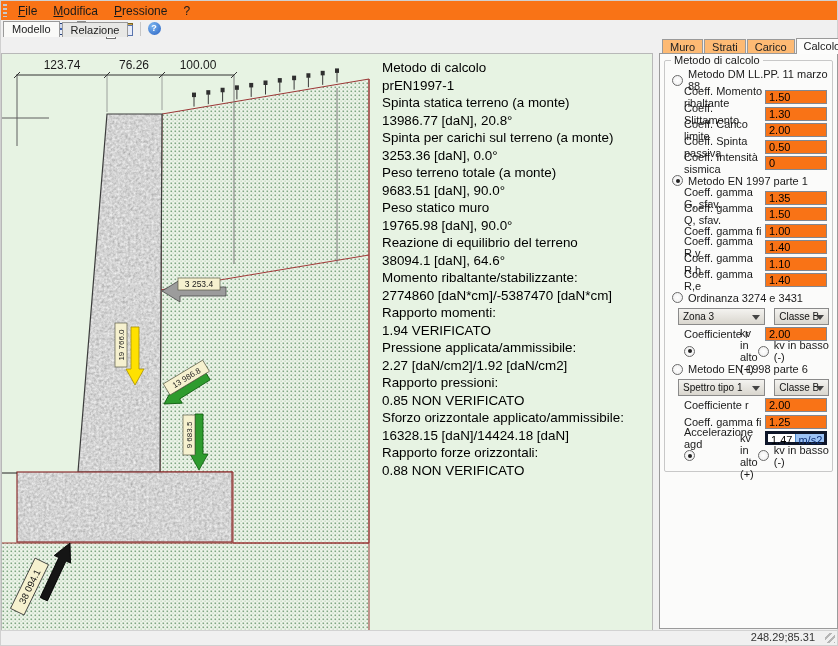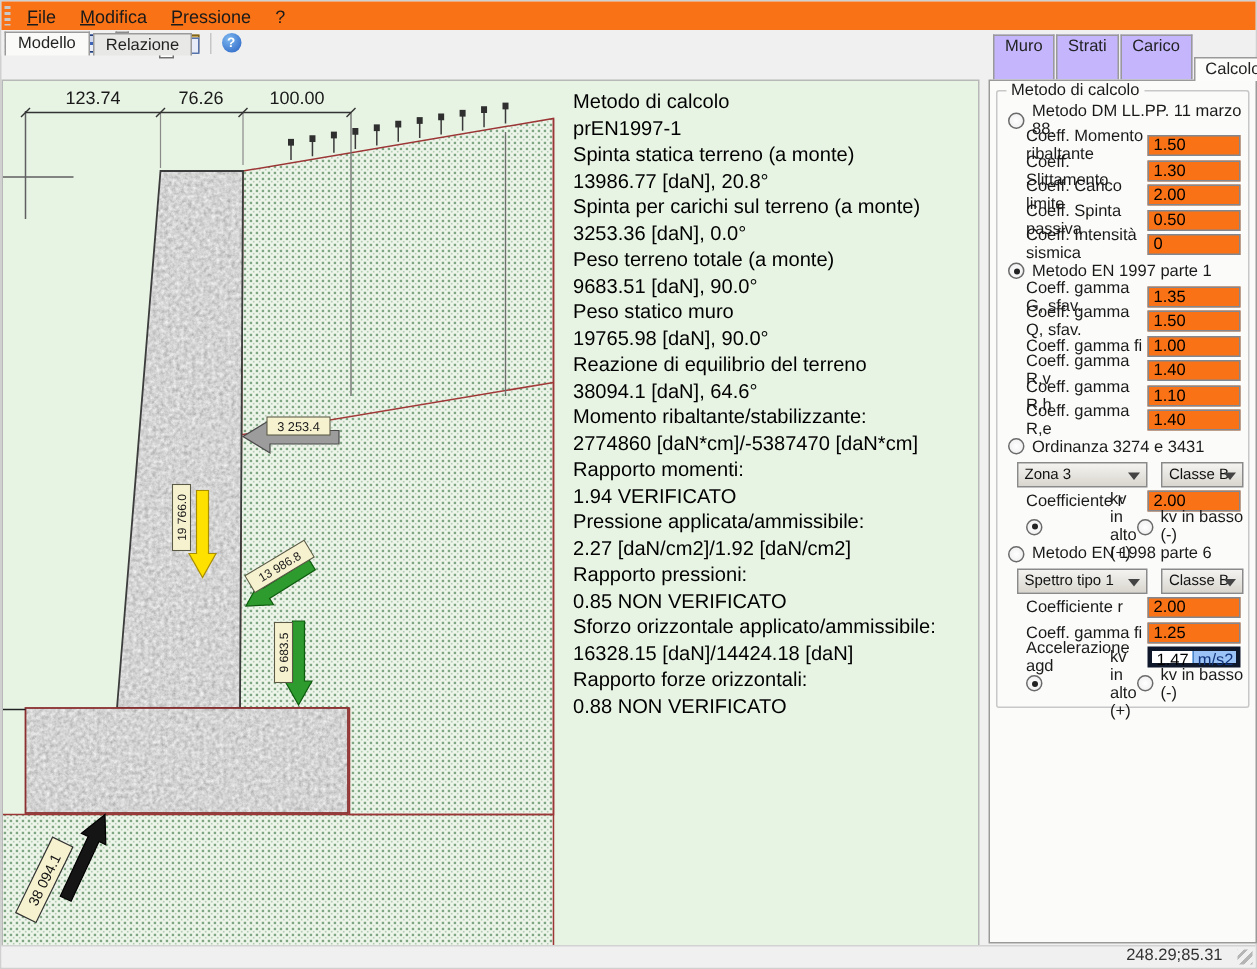--- a/index.html
+++ b/index.html
@@ -44,7 +44,7 @@
   
   .side { position:absolute; left:658px; top:36px; width:179px; height:594px; }
   .side-tabs { display:flex; align-items:flex-end; height:16px; padding-left:3px; }
-  .stab { font-size:11px; color:#222; padding:1px 7px 2px; border:1px solid #9a9a9a; border-bottom:none; background:#c4b5fd; margin-right:1px; height:30px; }
+  .stab { font-size:11px; color:#222; padding:1px 7px 2px; border:1px solid #9a9a9a; border-bottom:none; background:#fdba74; margin-right:1px; height:14px; }
   .stab.active { background:#fcfcfb; height:16px; margin-bottom:-1px; z-index:3; position:relative; }
   .side-page { position:absolute; left:0; top:16px; width:179px; height:576px; background:#fbfbfa; border:1px solid #9a9a9a; padding:6px 4px 0 4px; }
   .groupbox { position:relative; border:1px solid #c8c8c8; border-radius:2px; padding:10px 3px 6px 3px; }

